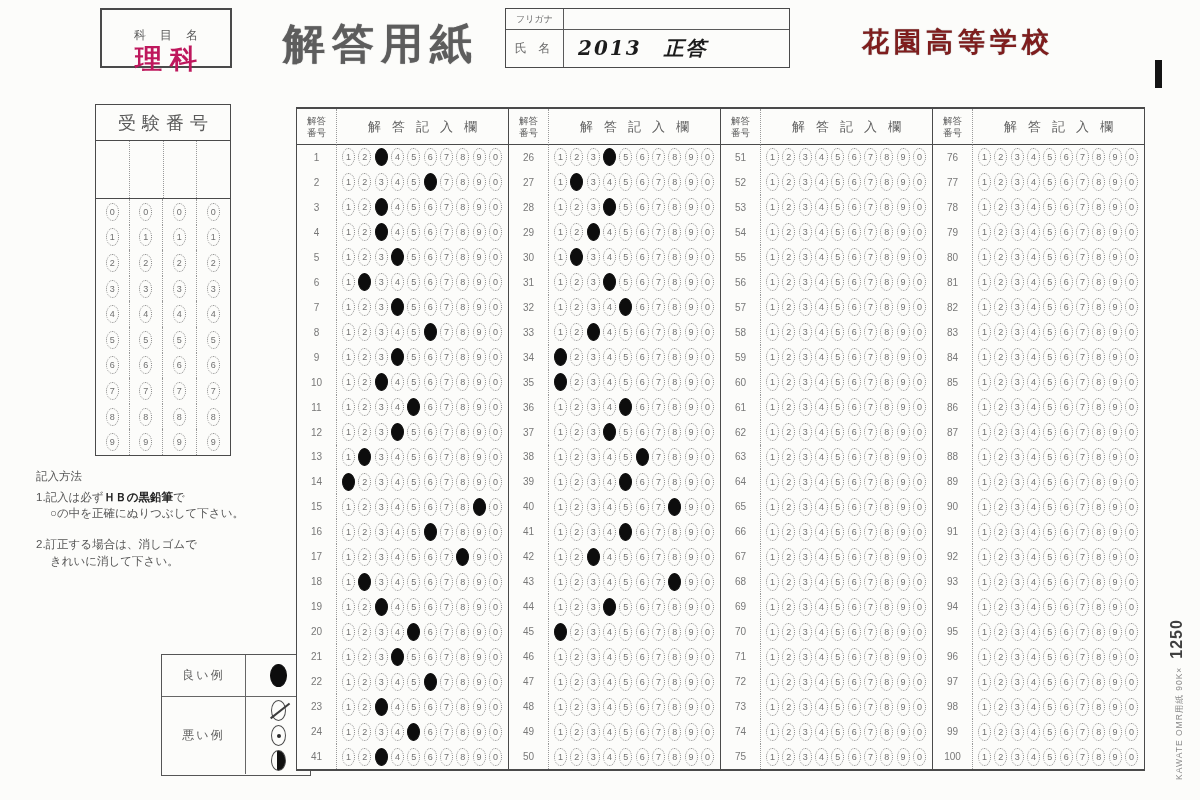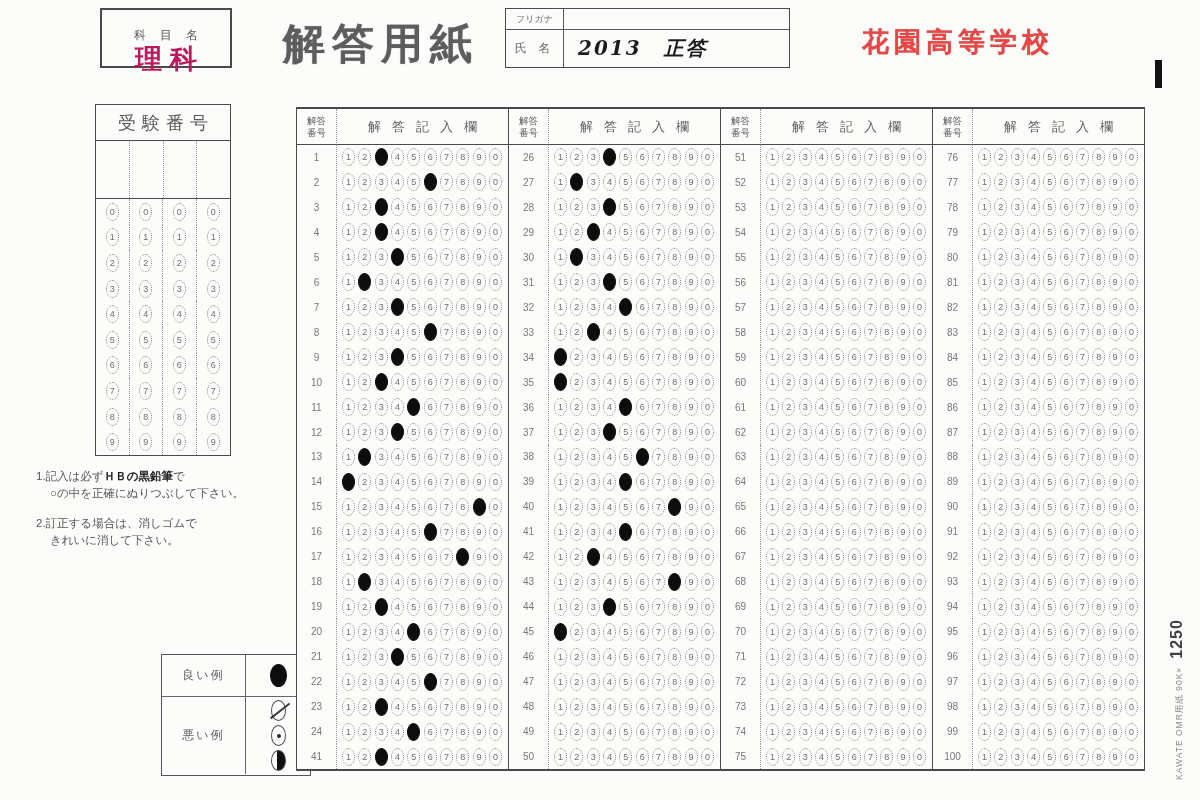--- a/index.html
+++ b/index.html
@@ -46,7 +46,7 @@
   }
   .school {
     position:absolute; left:862px; top:24px; font-size:27px; font-weight:bold;
-    color:#ef4444; letter-spacing:5px; text-shadow:0 0 1px #8f8f8f;
+    color:#7f1d1d; letter-spacing:5px; text-shadow:0 0 1px #8f8f8f;
   }
   .reg-mark { position:absolute; left:1155px; top:60px; width:7px; height:28px; background:#141414; }
   

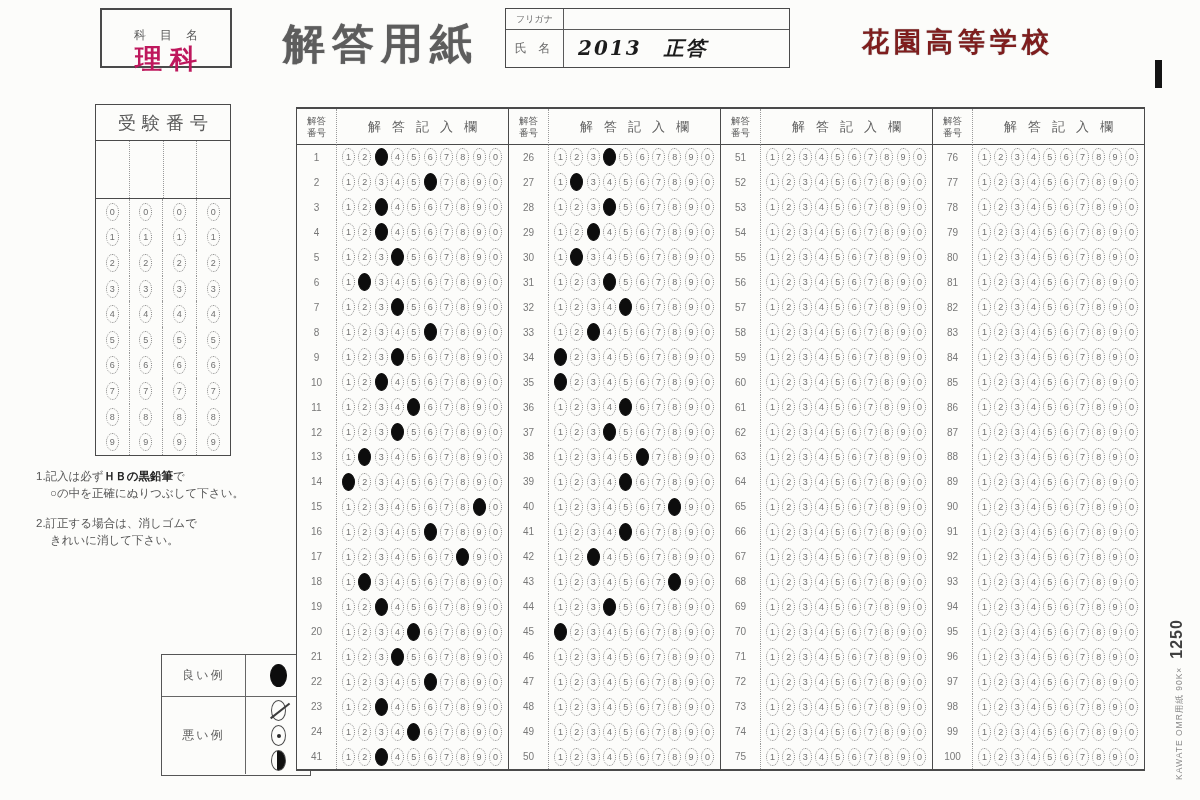--- a/index.html
+++ b/index.html
@@ -288,6 +288,7 @@
   </div>
 
   <div class="instructions">
+    <div class="title">記入方法</div>
     <div class="item">
       <span>1.</span><span>記入は必ず</span><span class="b">ＨＢの黒鉛筆</span><span>で</span>
       <div class="indent">○の中を正確にぬりつぶして下さい。</div>

